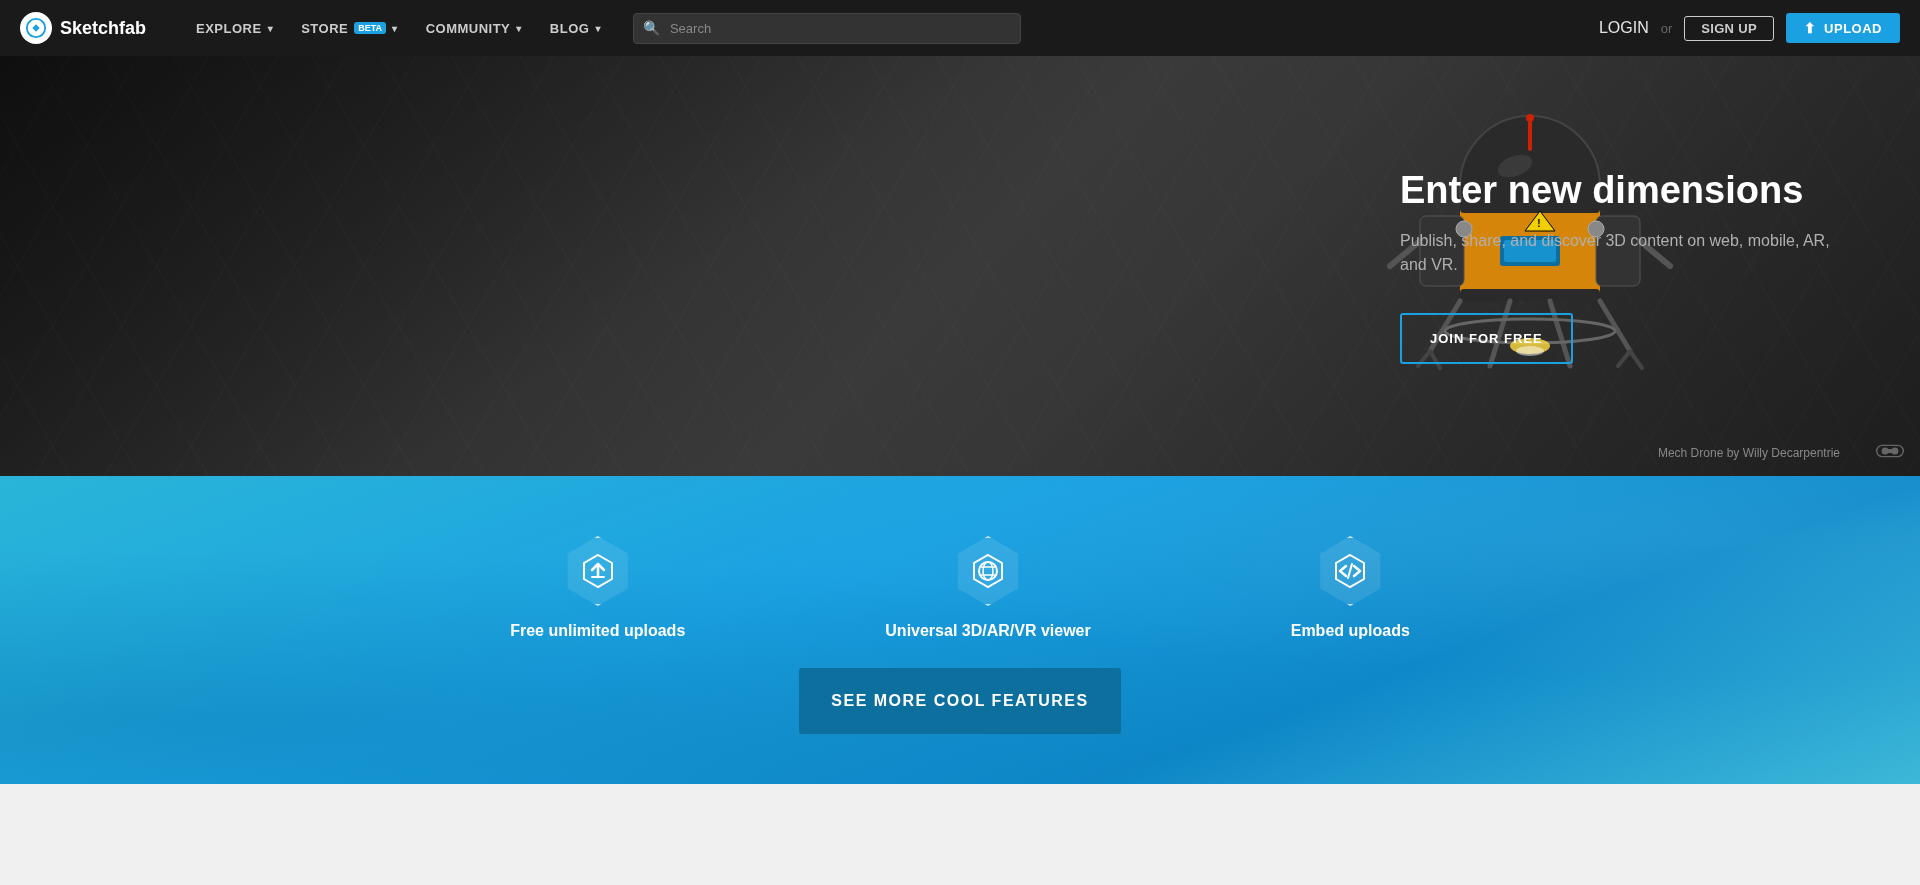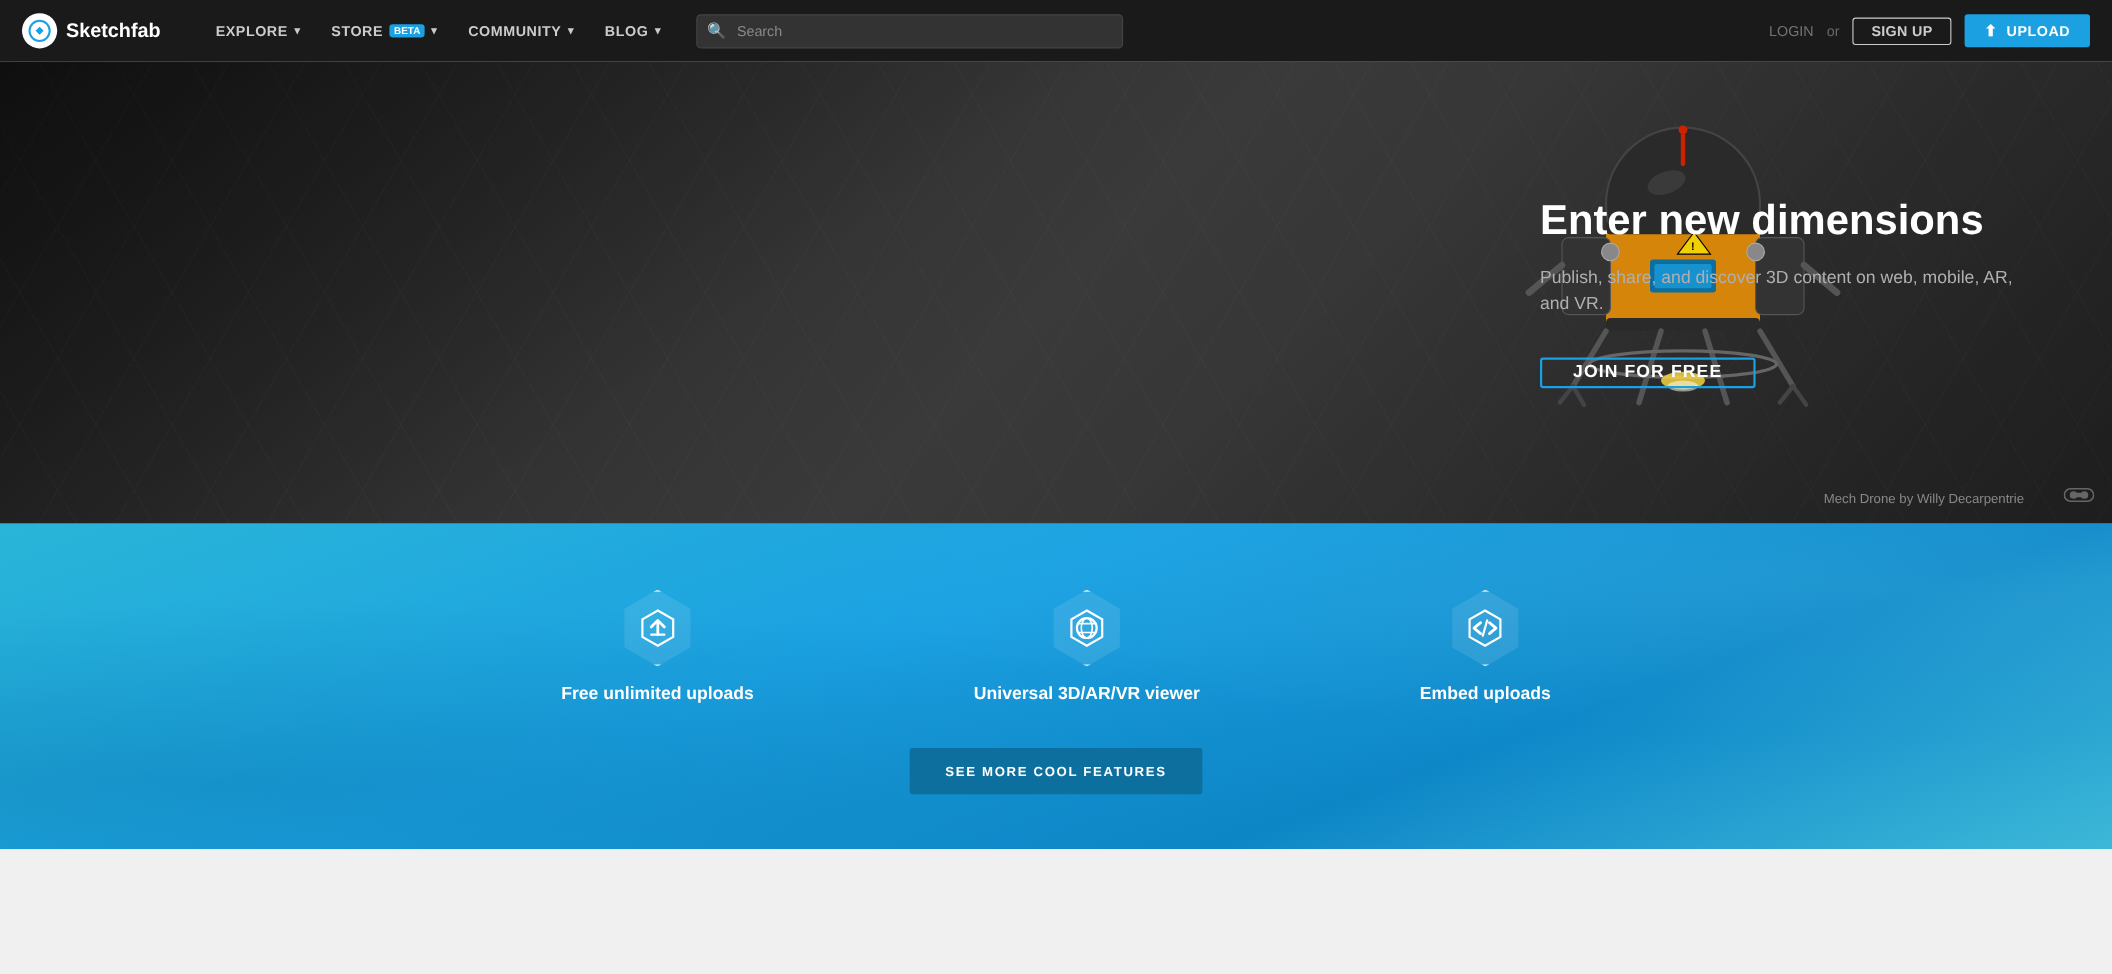--- a/index.html
+++ b/index.html
@@ -99,8 +99,8 @@
       margin-left: auto;
     }
     .login-link {
-      color: #737373;
-      font-size: 13px;
+      color: #e5e5e5;
+      font-size: 16px;
       cursor: pointer;
       font-weight: 500;
     }

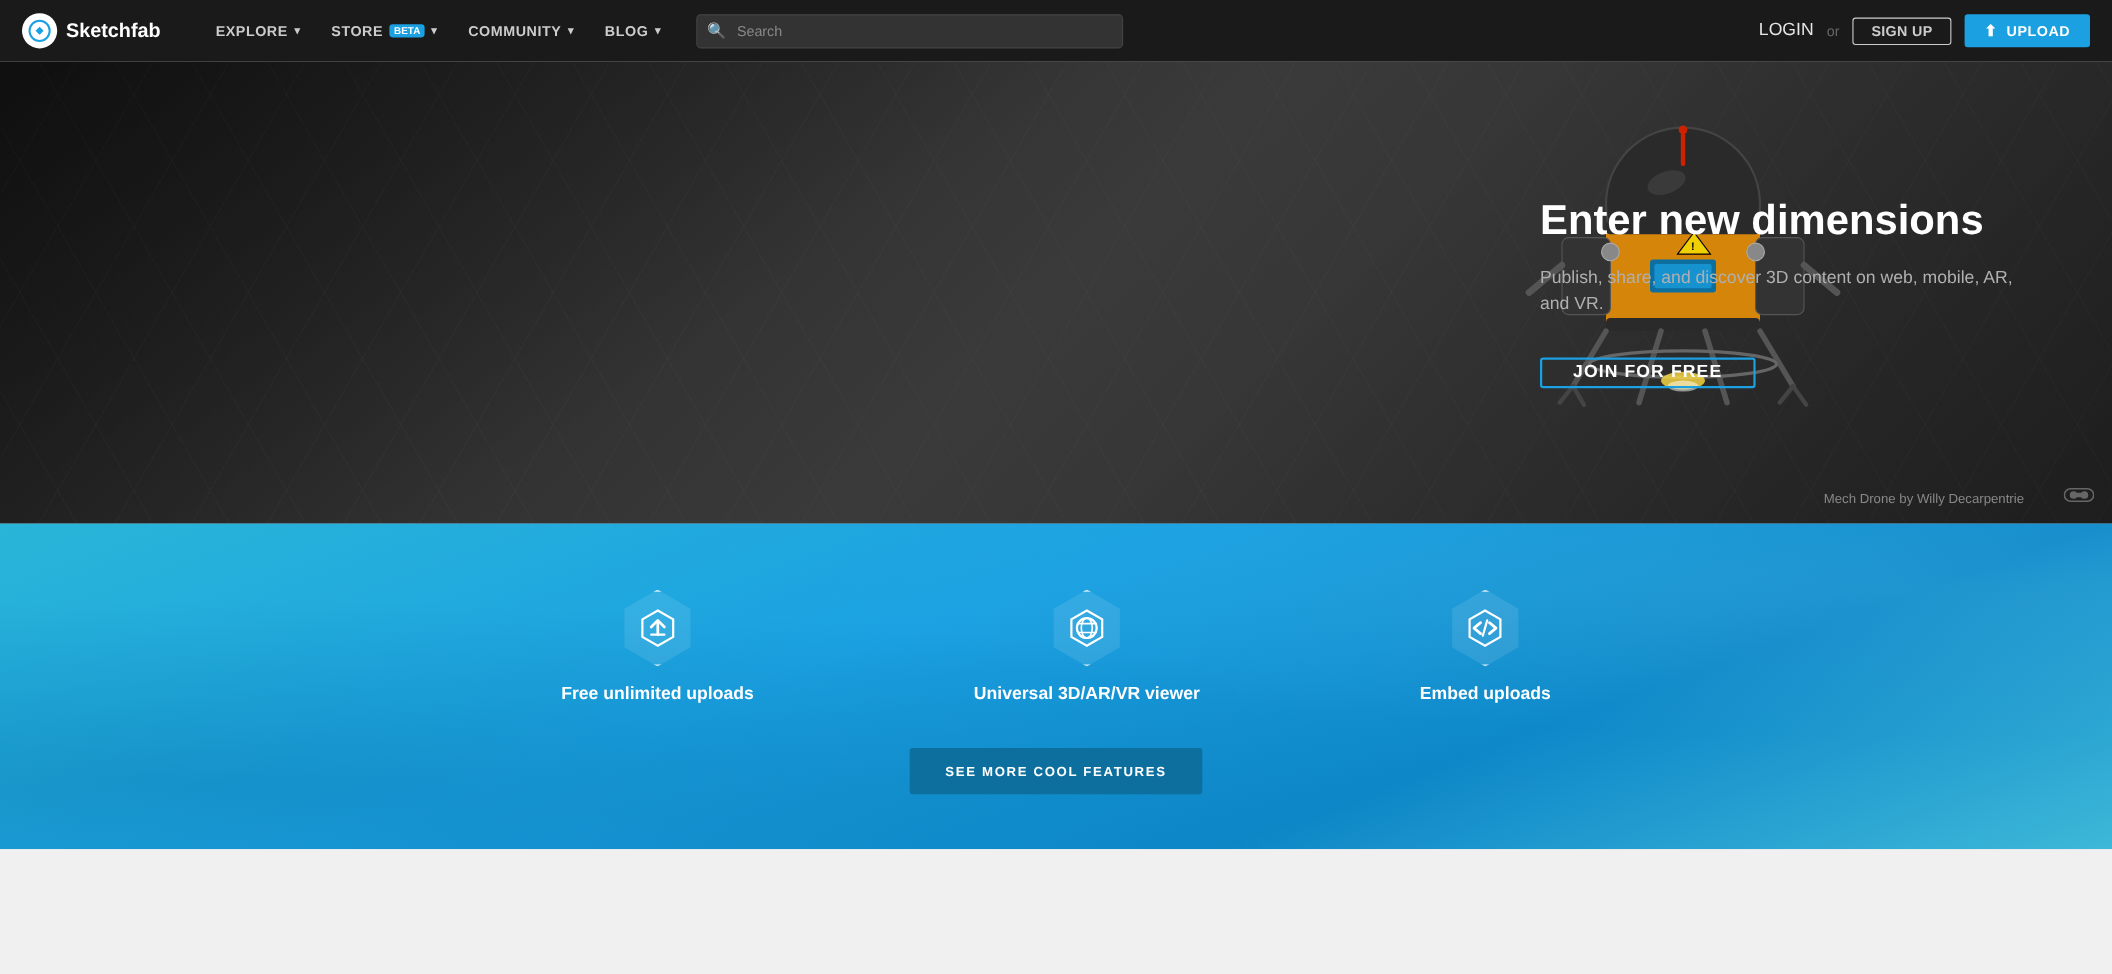--- a/index.html
+++ b/index.html
@@ -199,8 +199,8 @@
       background: transparent;
       border: 2px solid #1ba1e2;
       color: #fff;
-      padding: 3px 28px;
-      font-size: 16px;
+      padding: 16px 28px;
+      font-size: 13px;
       font-weight: 700;
       letter-spacing: 1px;
       text-transform: uppercase;

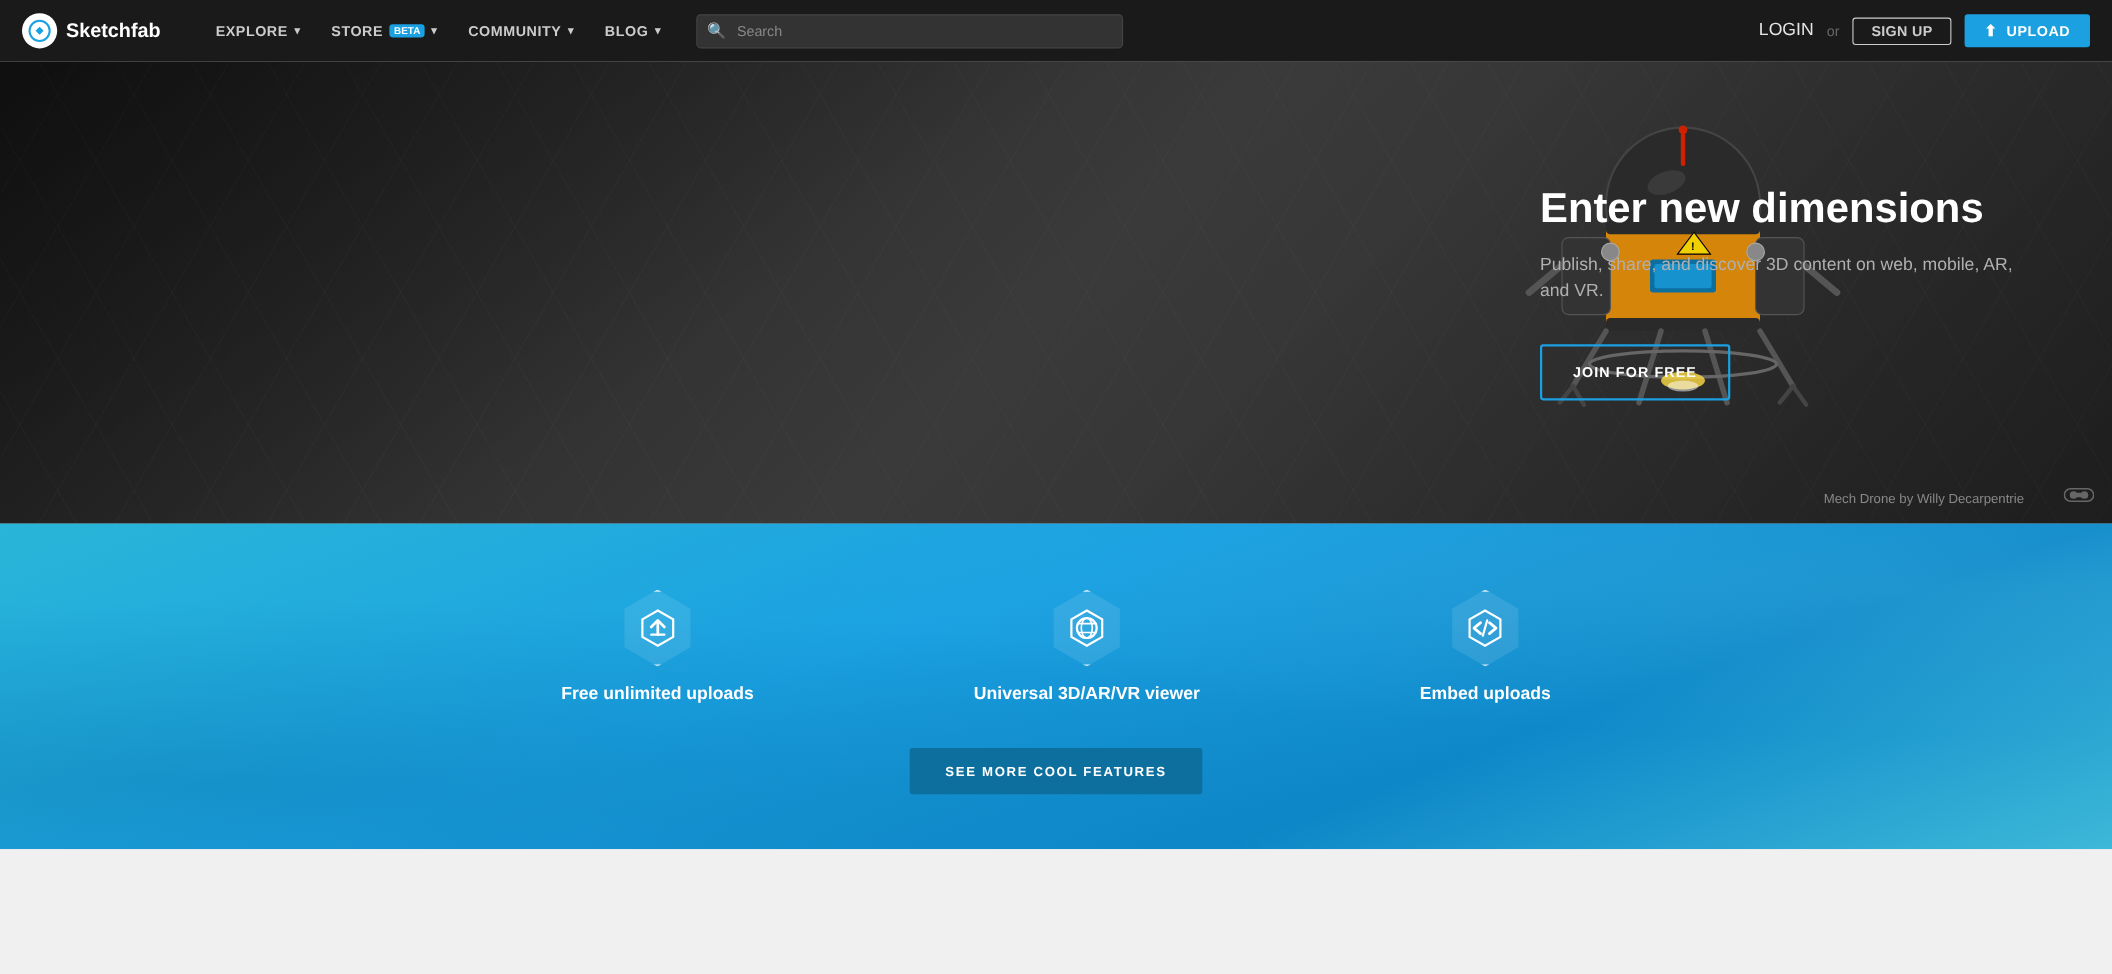--- a/index.html
+++ b/index.html
@@ -245,7 +245,7 @@
       display: flex;
       justify-content: center;
       gap: 200px;
-      margin-bottom: 40px;
+      margin-bottom: 28px;
     }
     .feature-item {
       display: flex;

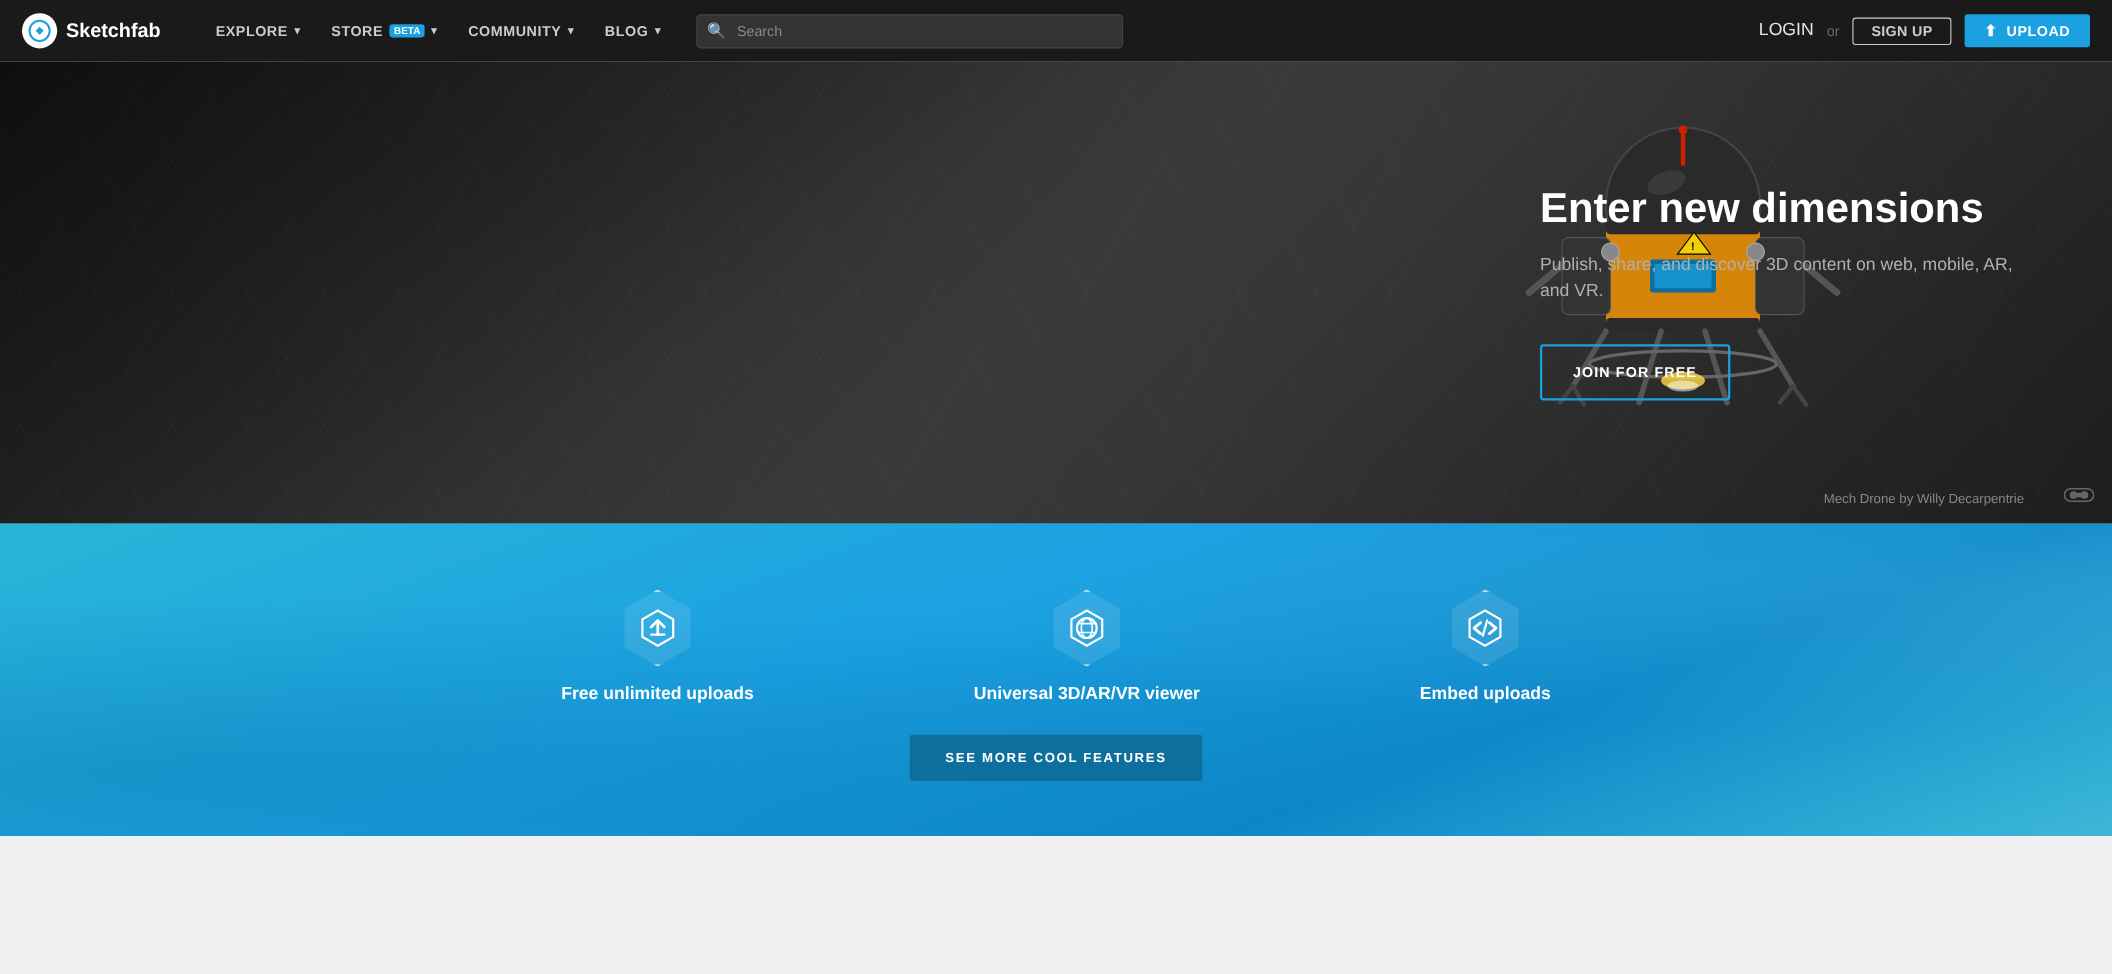--- a/index.html
+++ b/index.html
@@ -274,8 +274,8 @@
       background: #0d6f9e;
       border: none;
       color: #fff;
-      padding: 14px 32px;
-      font-size: 12px;
+      padding: 24px 32px;
+      font-size: 16px;
       font-weight: 700;
       letter-spacing: 1.5px;
       text-transform: uppercase;

